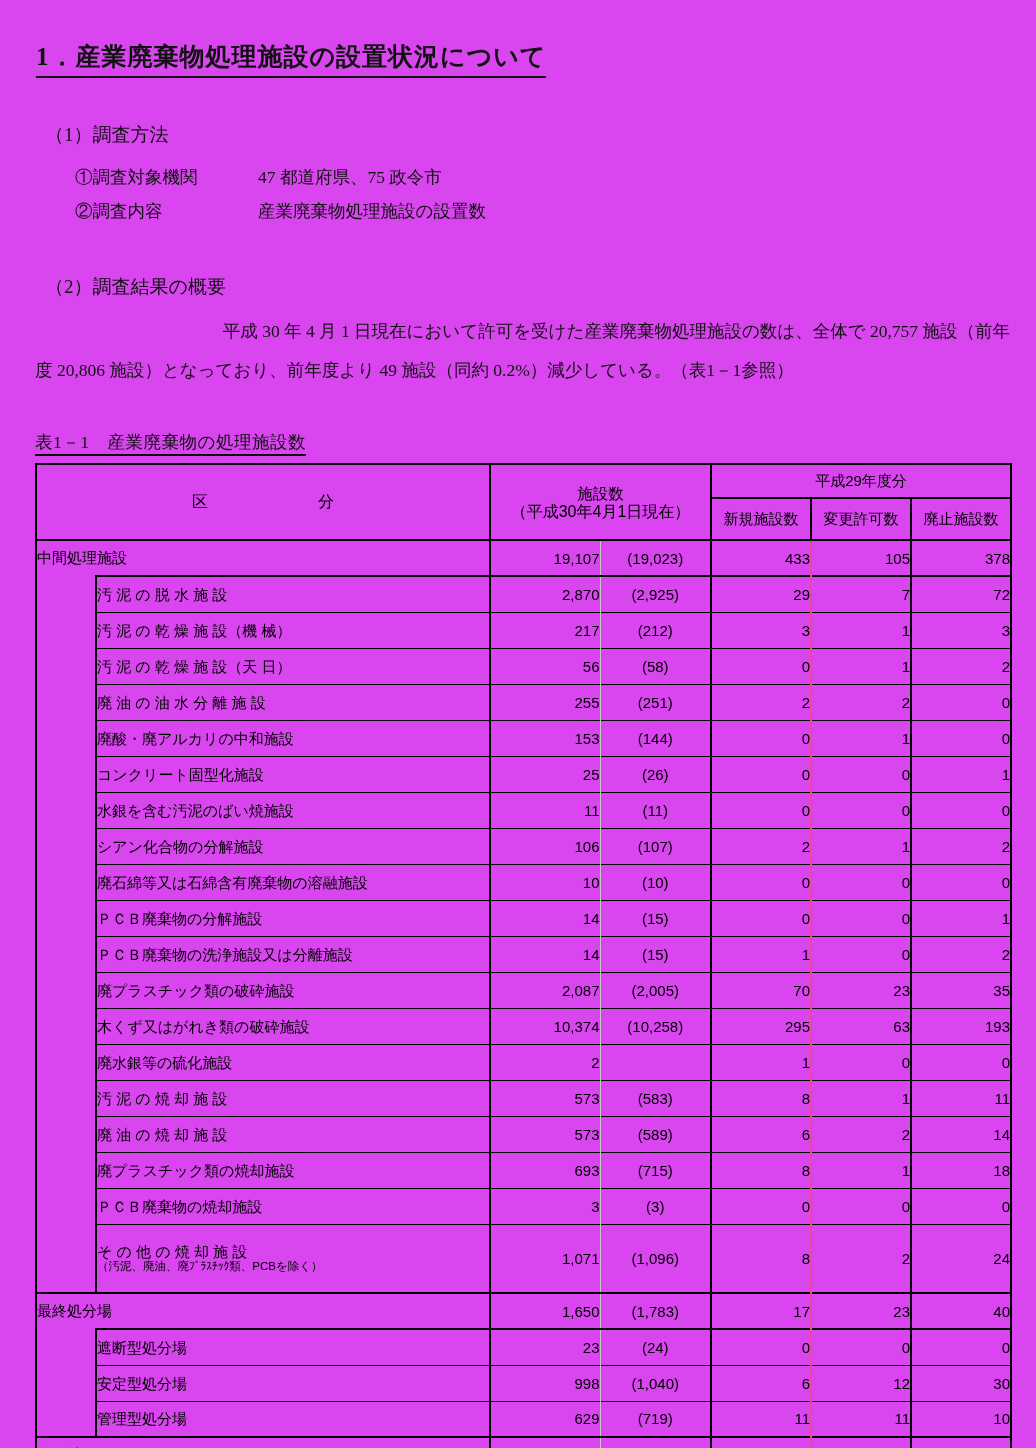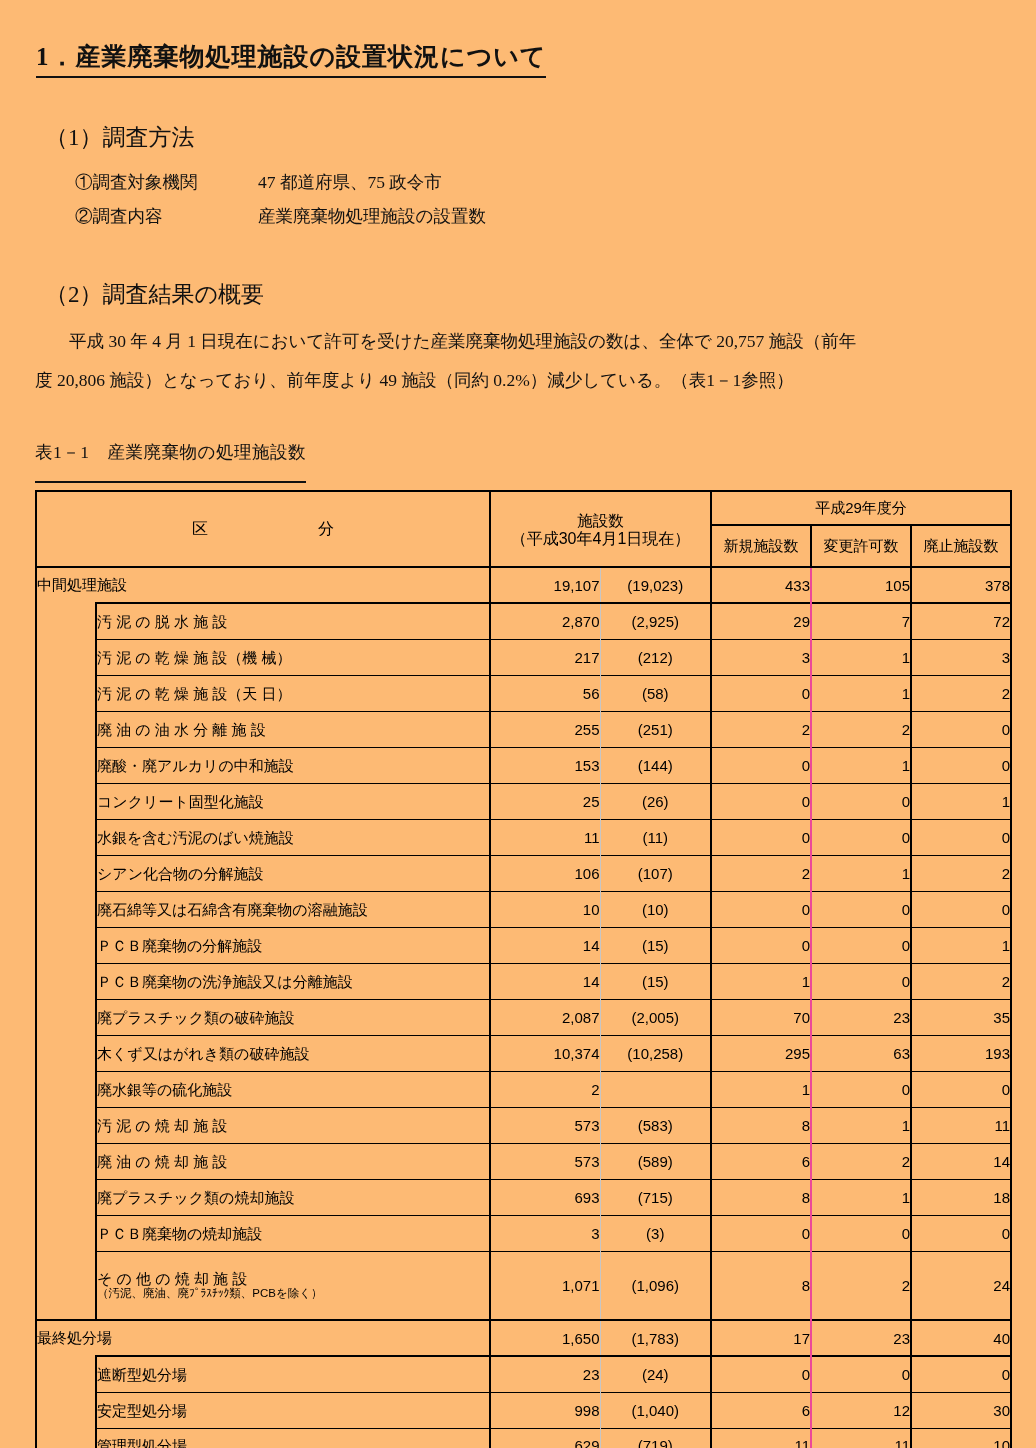--- a/index.html
+++ b/index.html
@@ -8,7 +8,7 @@
     position: relative;
     width: 1036px;
     height: 1448px;
-    background: #fdba74;
+    background: #d946ef;
     color: #111111;
     font-family: "Liberation Serif", "DejaVu Serif", serif;
     padding: 40px 26px 0 35px;

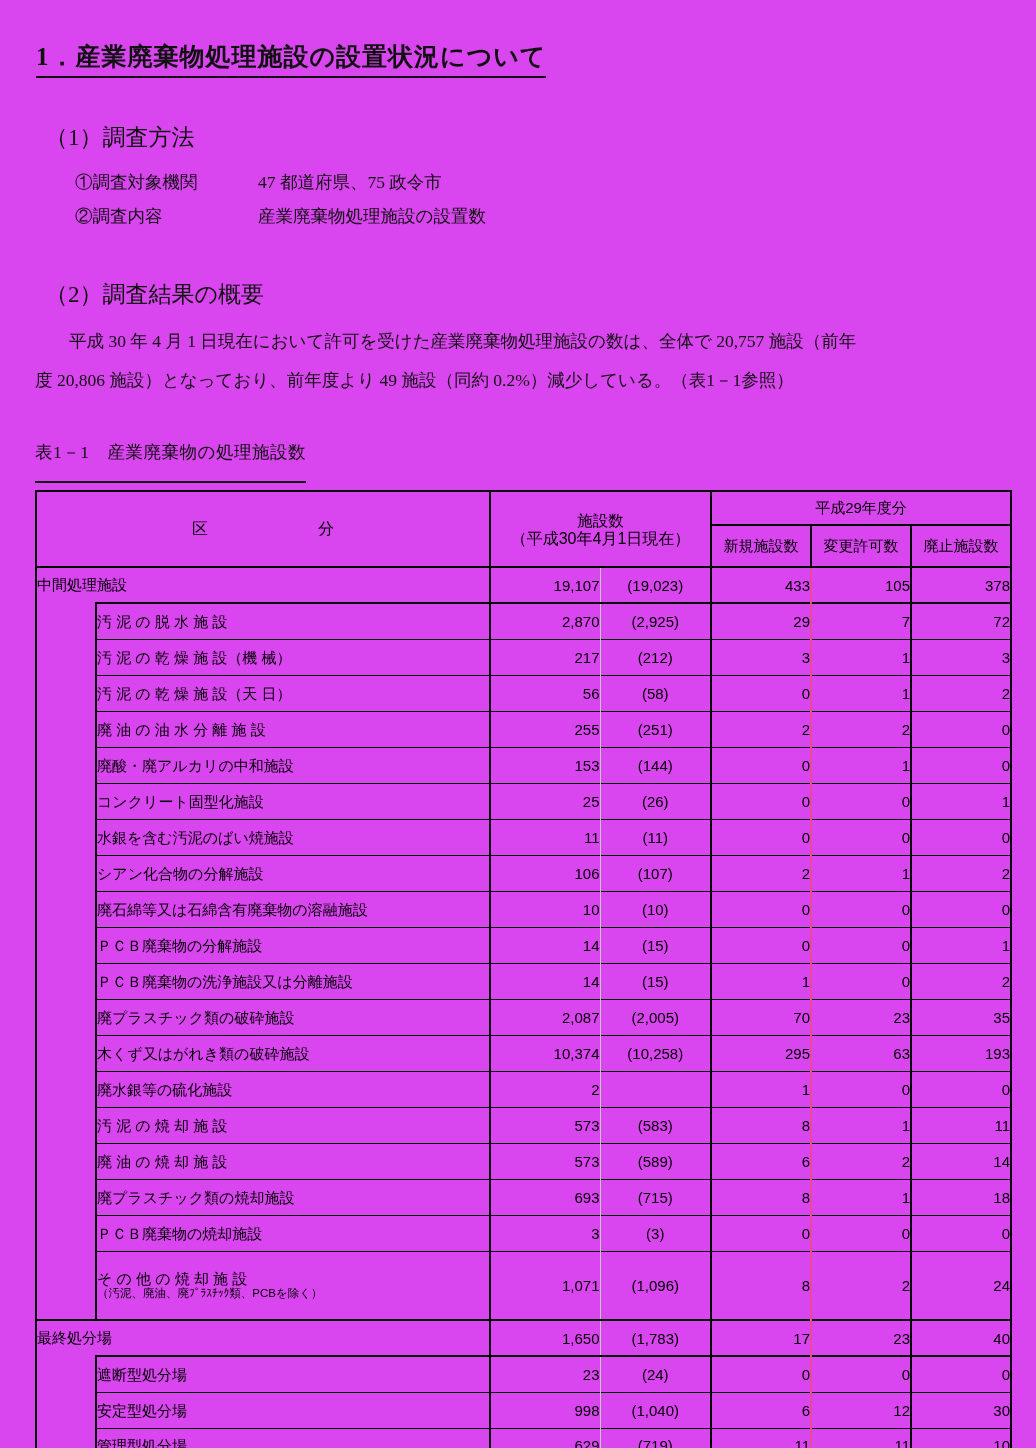--- a/index.html
+++ b/index.html
@@ -24,7 +24,7 @@
     margin-left: 1px;
   }
   .sec-heading {
-    font-size: 23px;
+    font-size: 19px;
     margin-left: 10px;
   }
   .sec1-heading { margin-top: 44px; }

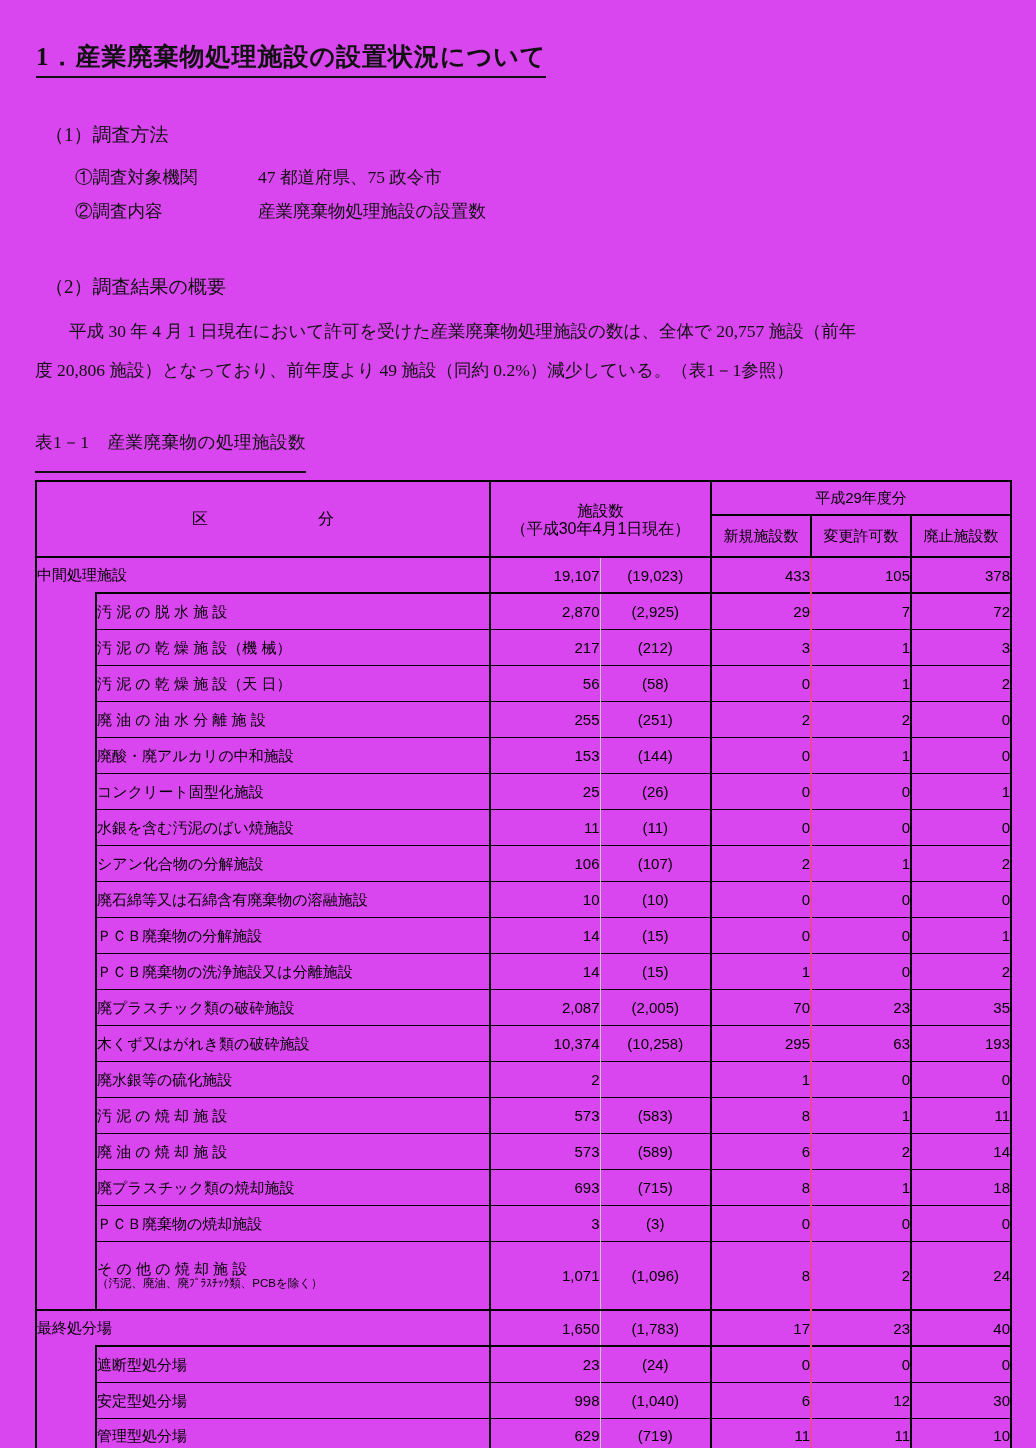--- a/index.html
+++ b/index.html
@@ -33,7 +33,7 @@
   .method-label { width: 183px; }
   .sec2-heading { margin-top: 46px; }
   .result-para { margin-top: 12px; font-size: 17.5px; line-height: 39px; }
-  .result-line1 { padding-left: 34px; }
+  .result-line1 { padding-left: 34px; text-align: right; }
   .result-line2 { padding-left: 0; }
   
   .table-caption {

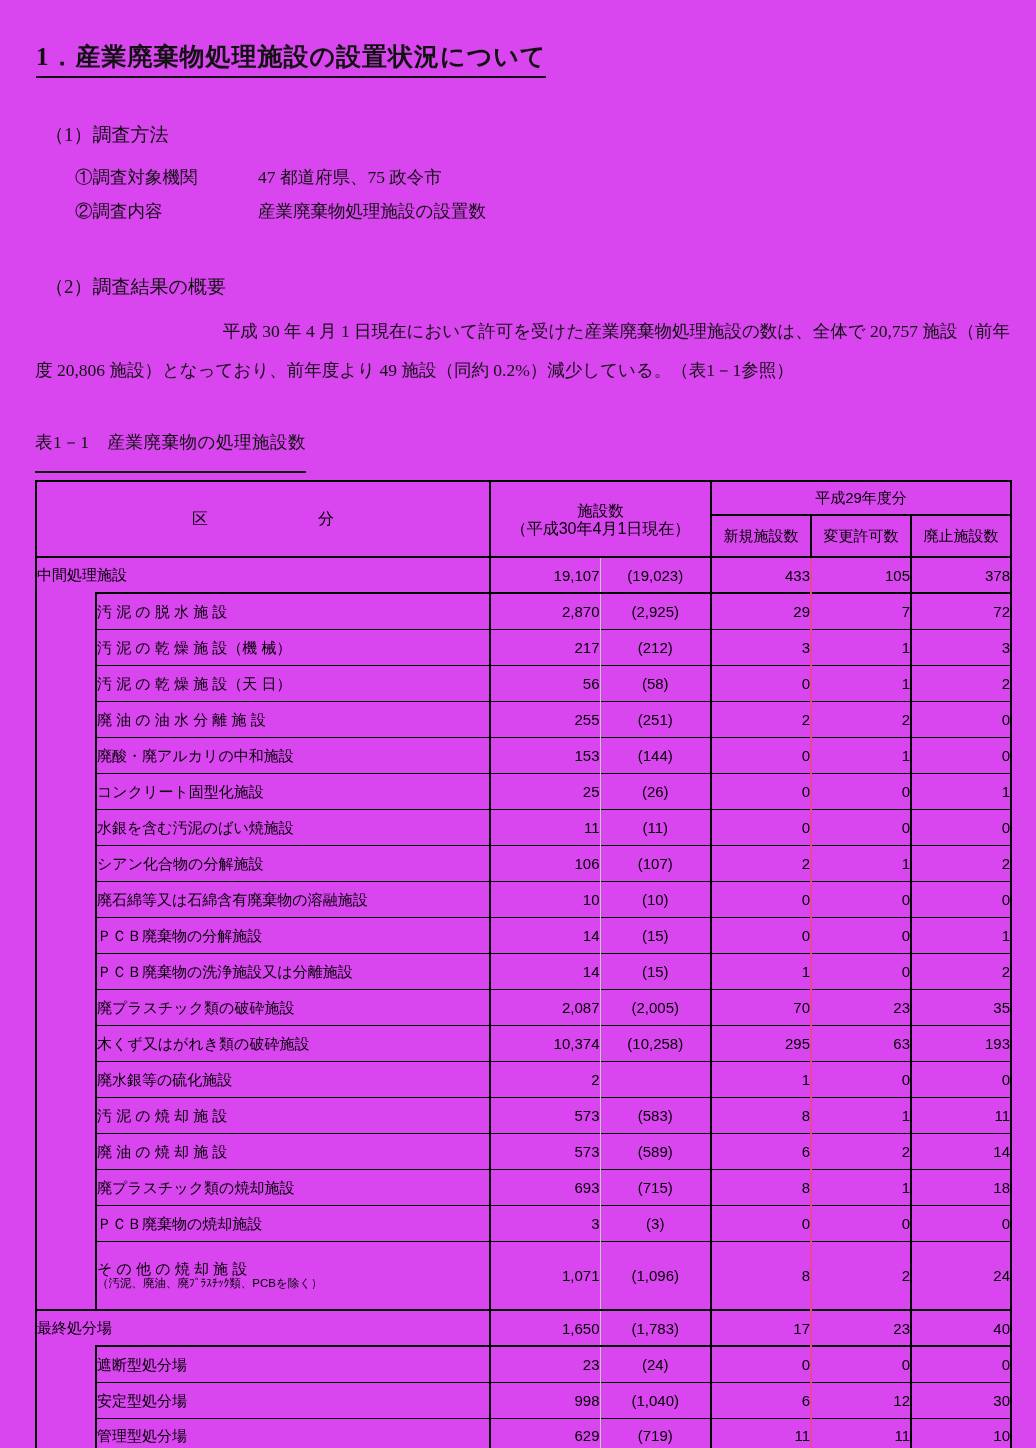--- a/index.html
+++ b/index.html
@@ -41,7 +41,7 @@
     margin-top: 40px;
     font-size: 17.5px;
     border-bottom: 2px solid #111;
-    padding-bottom: 17px;
+    padding-bottom: 0;
     letter-spacing: 0.5px;
   }
   

